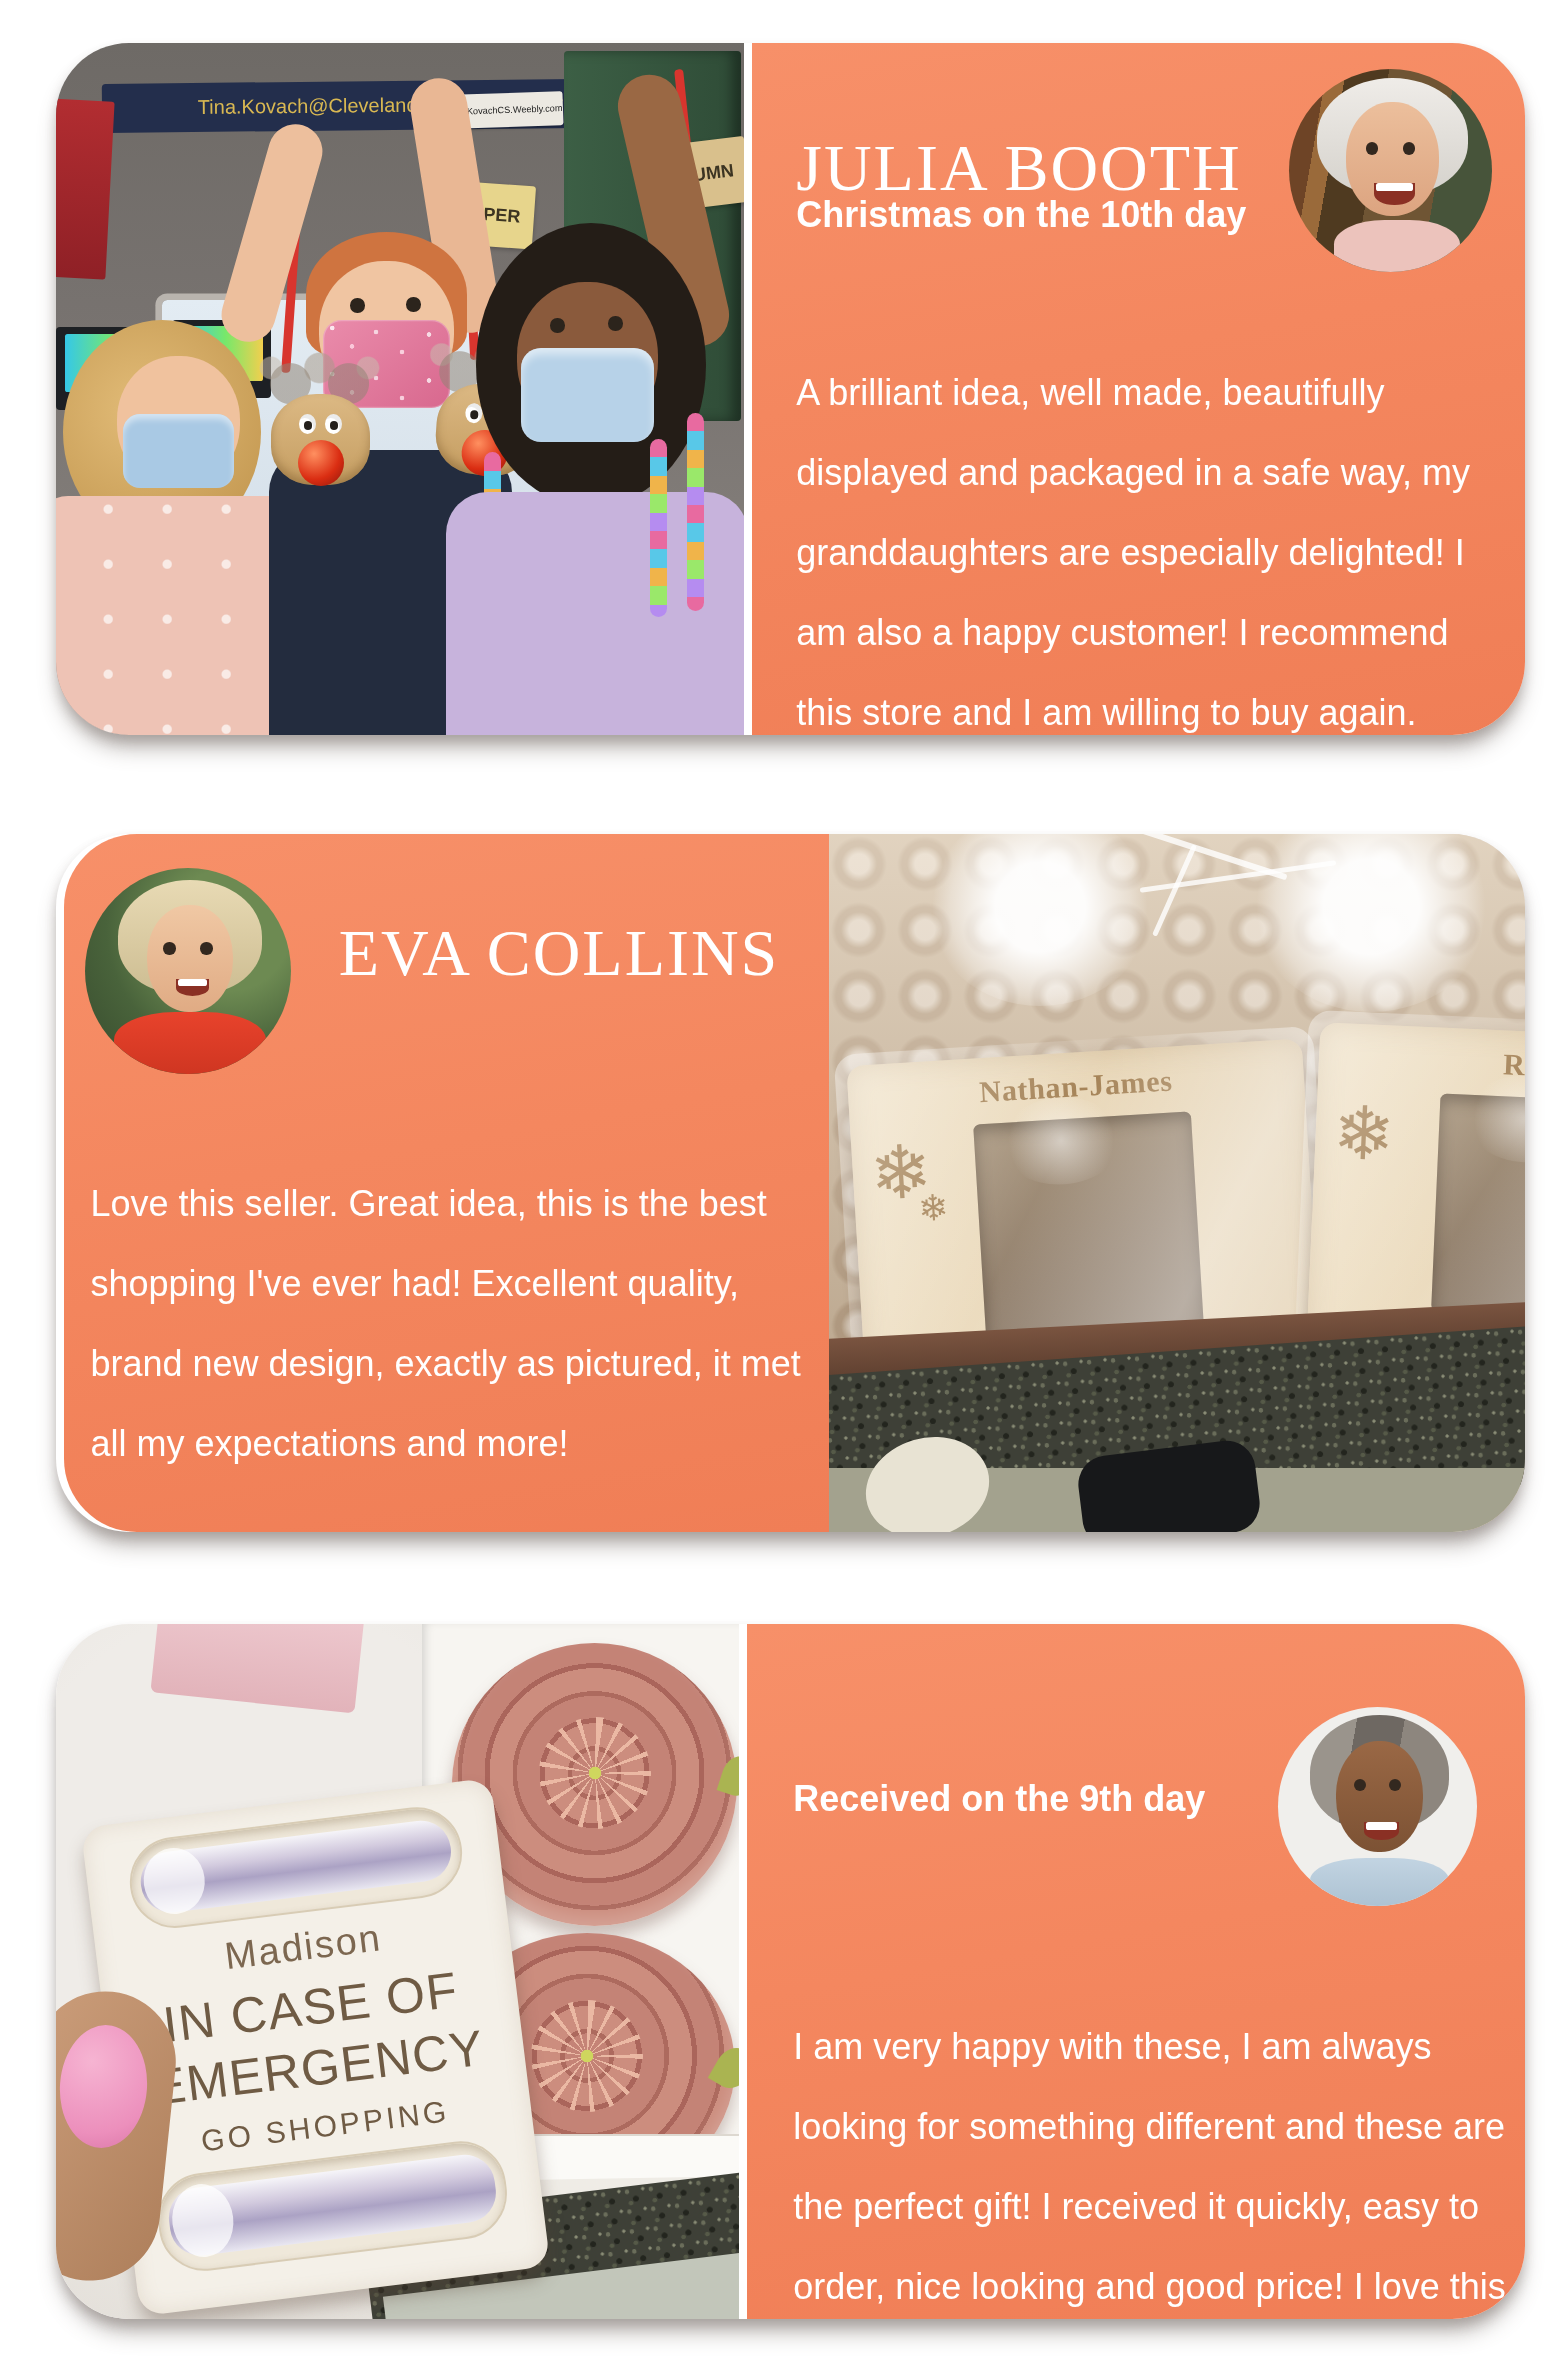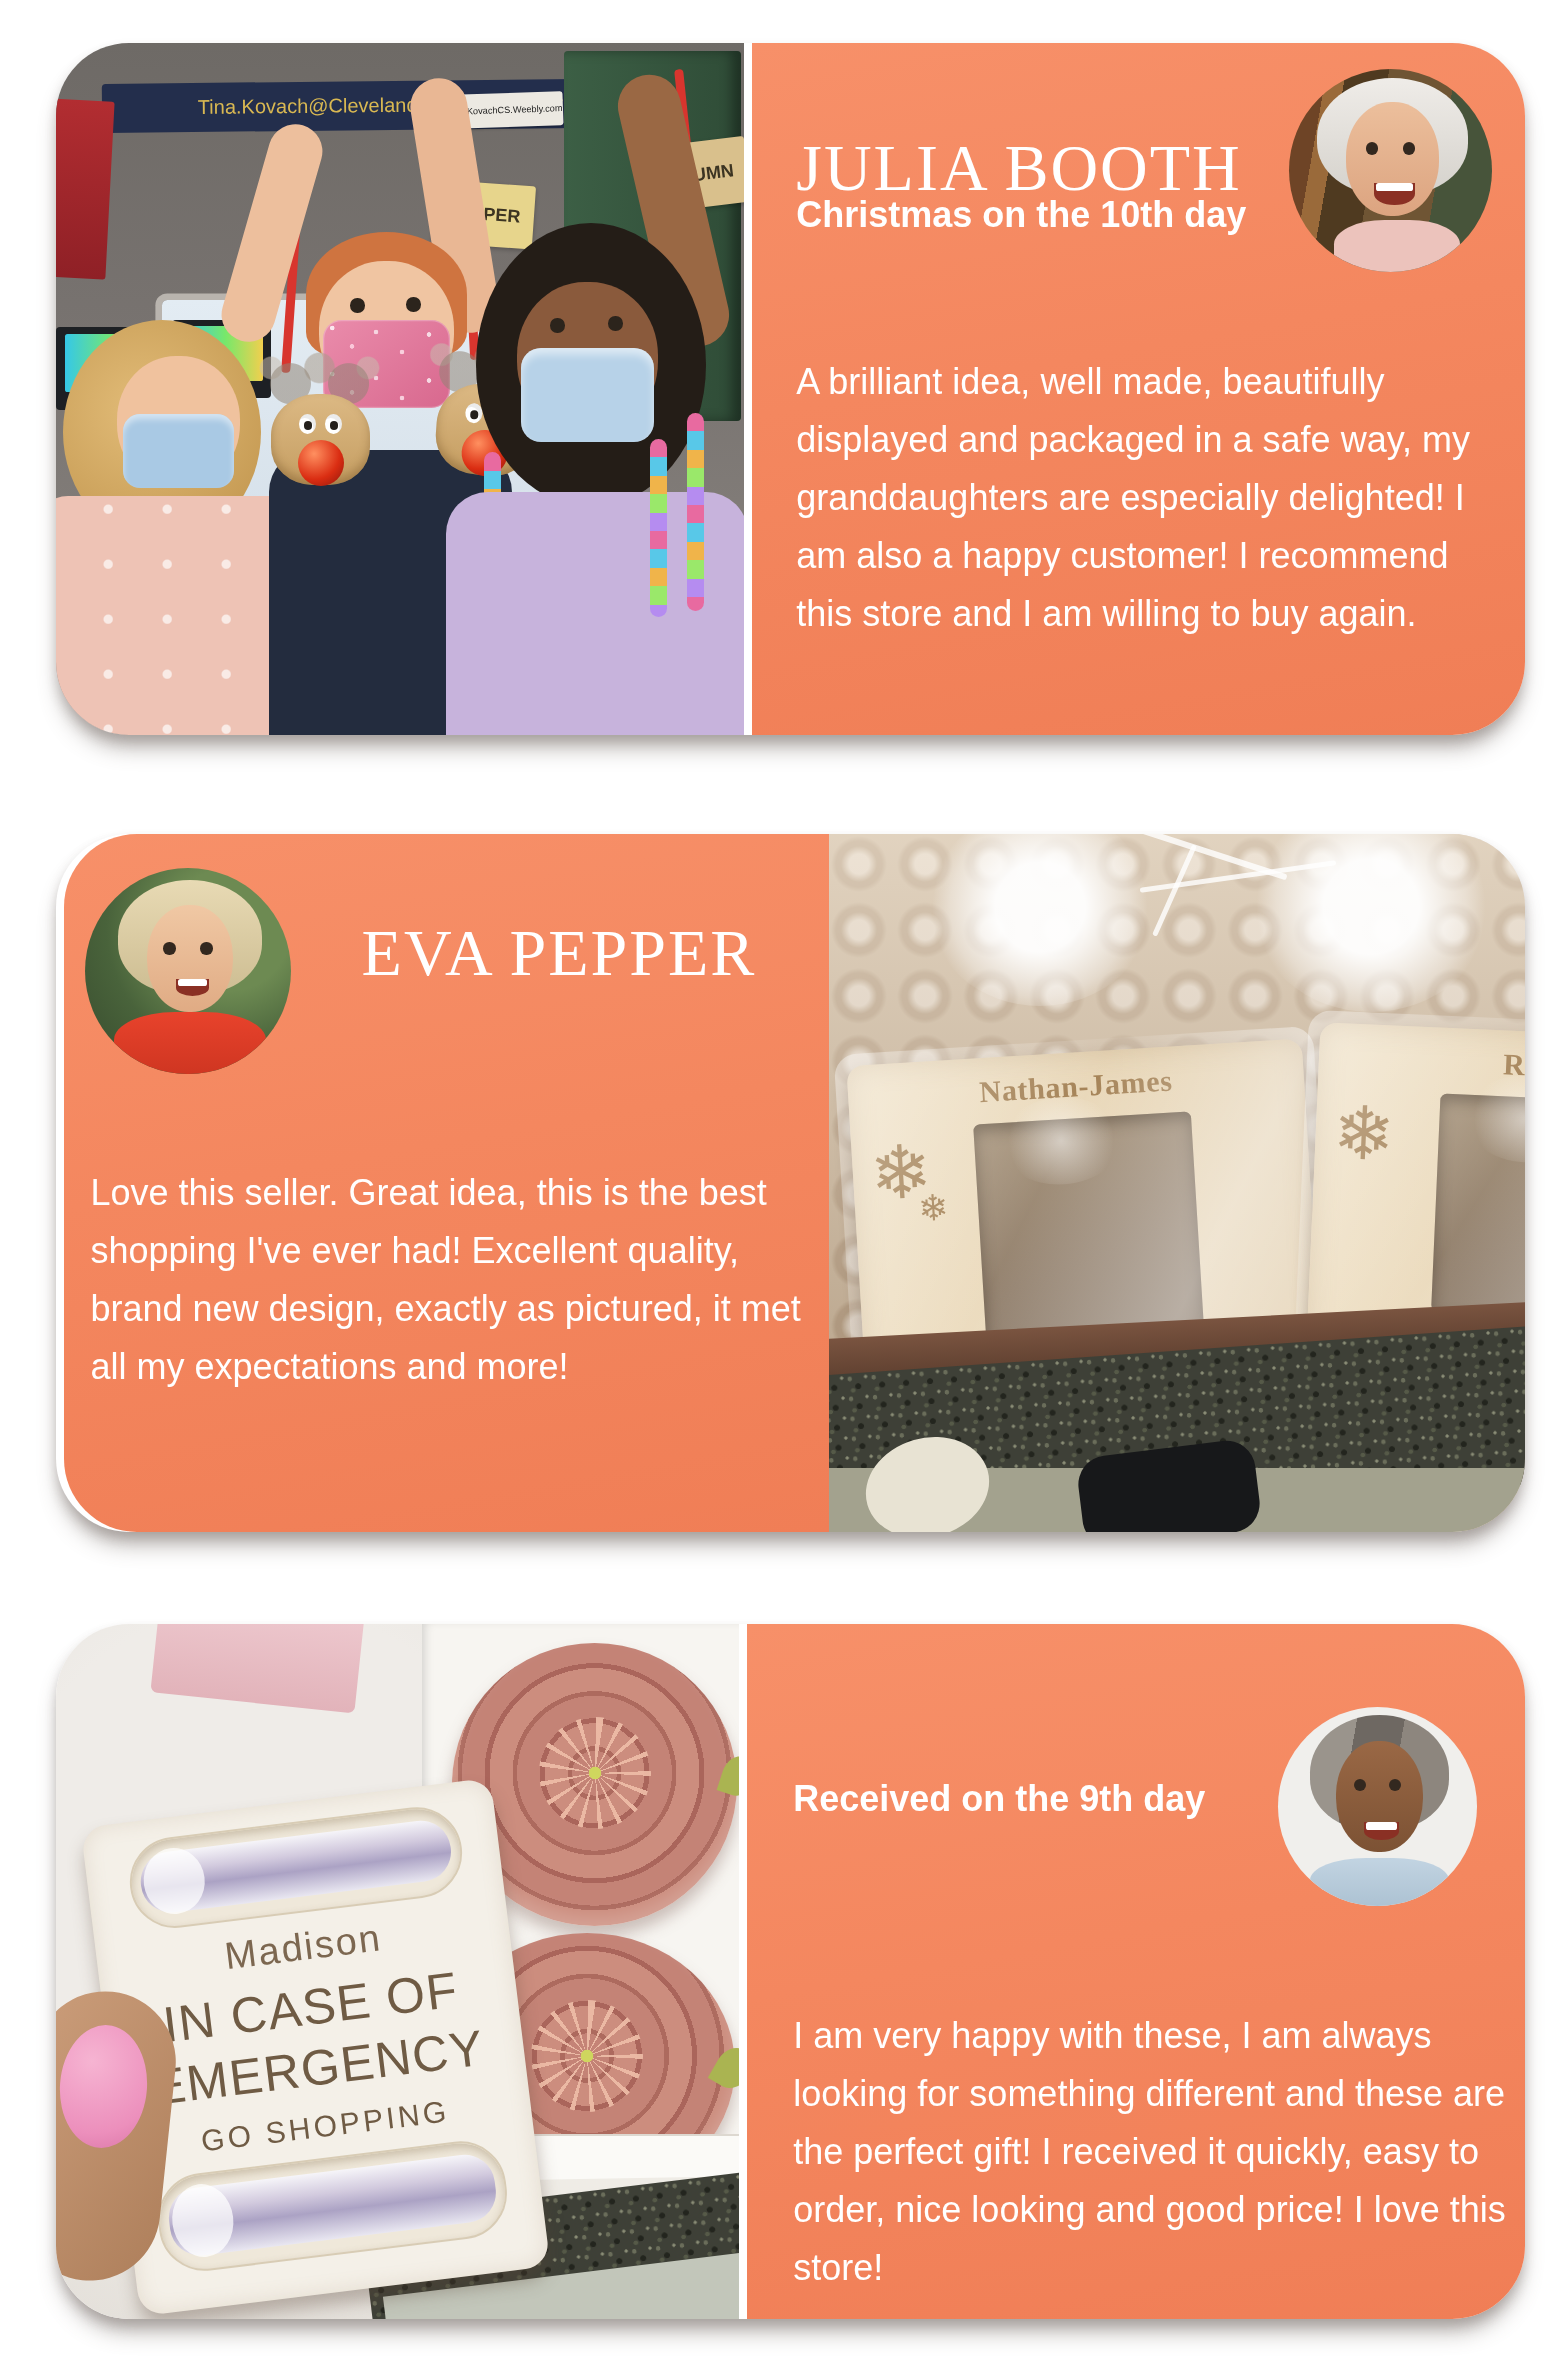--- a/index.html
+++ b/index.html
@@ -24,7 +24,7 @@
   .title{position:absolute;font-family:"Liberation Serif", serif;color:#fff;
          font-size:66px;font-weight:400;letter-spacing:2px;white-space:nowrap;}
   .subtitle{position:absolute;color:#fff;font-size:36px;font-weight:700;white-space:nowrap;}
-  .review{position:absolute;margin:0;color:#fff;font-size:36px;line-height:58px;font-weight:400;}
+  .review{position:absolute;margin:0;color:#fff;font-size:36px;line-height:80px;font-weight:400;}
 
   #card1 .title{left:44px;top:32px;}
   #card1 .subtitle{left:44px;top:151px;}

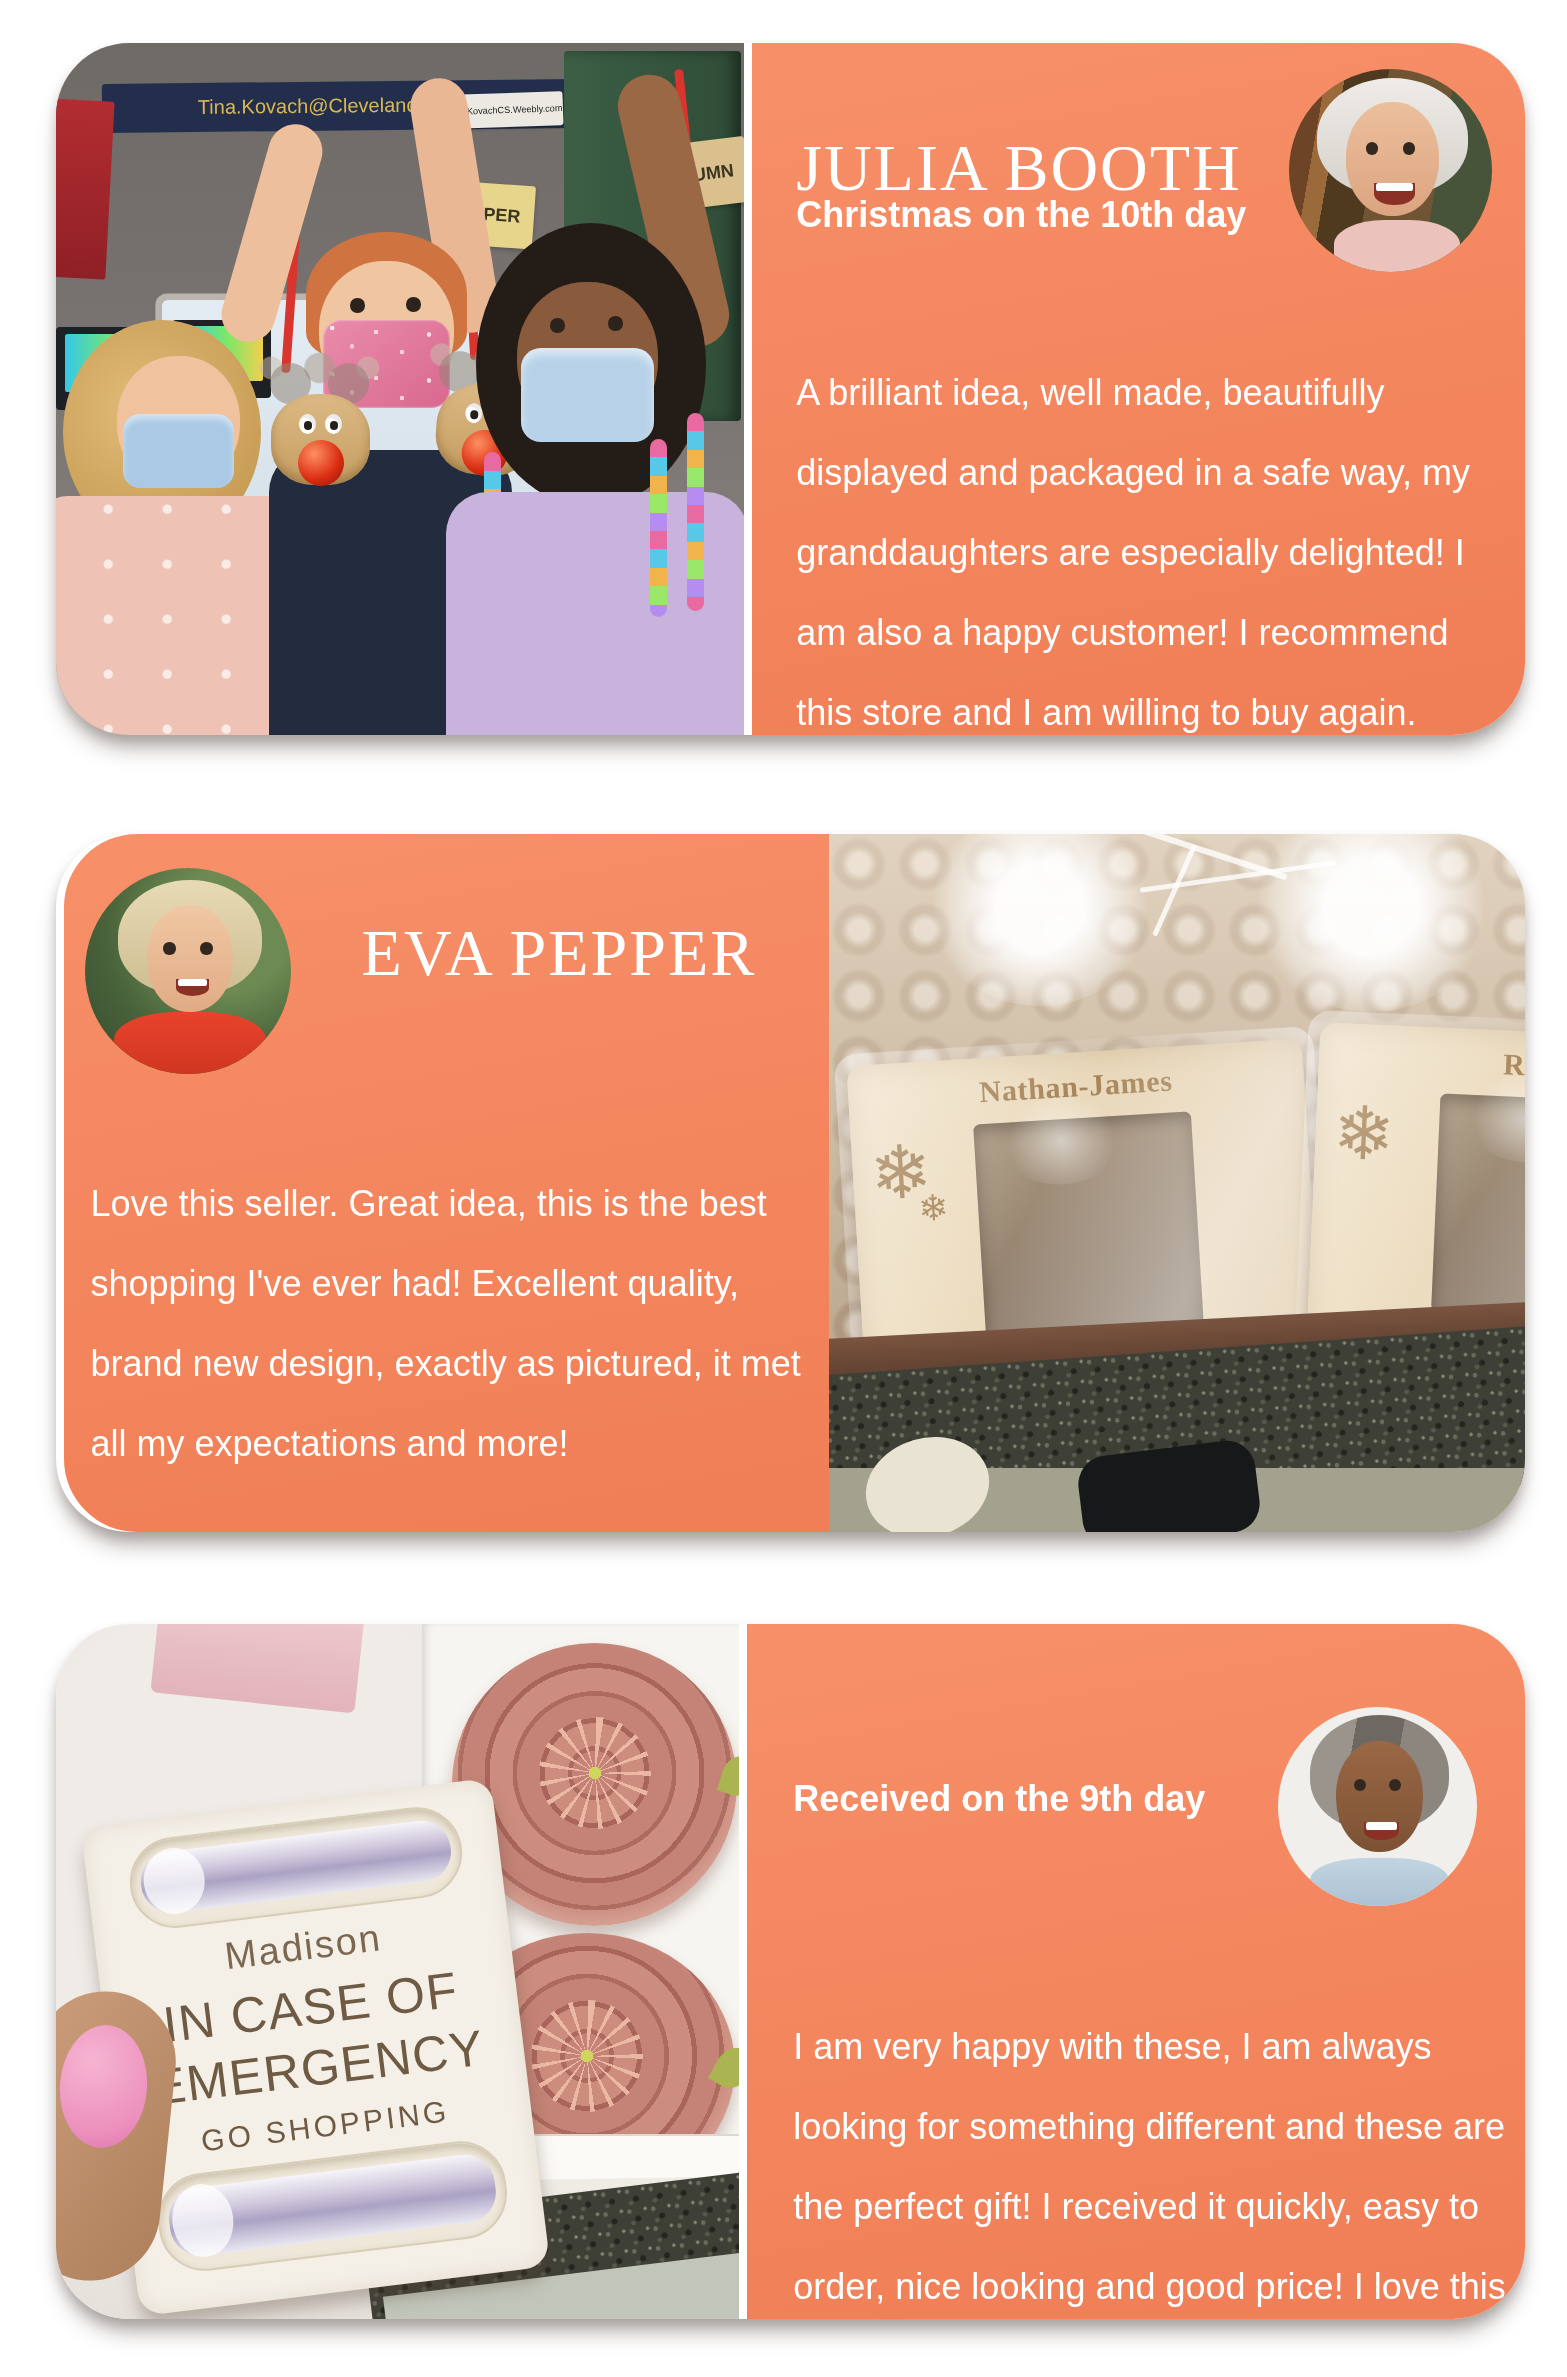--- a/index.html
+++ b/index.html
@@ -353,7 +353,7 @@
         <div class="av-body"></div>
       </div>
       <div class="hdr">
-        <h2 class="title">EVA PEPPER</h2>
+        <h2 class="title">EVA COLLINS</h2>
       </div>
       <p class="review">Love this seller. Great idea, this is the best shopping I've ever had! Excellent quality, brand new design, exactly as pictured, it met all my expectations and more!</p>
     </div>

